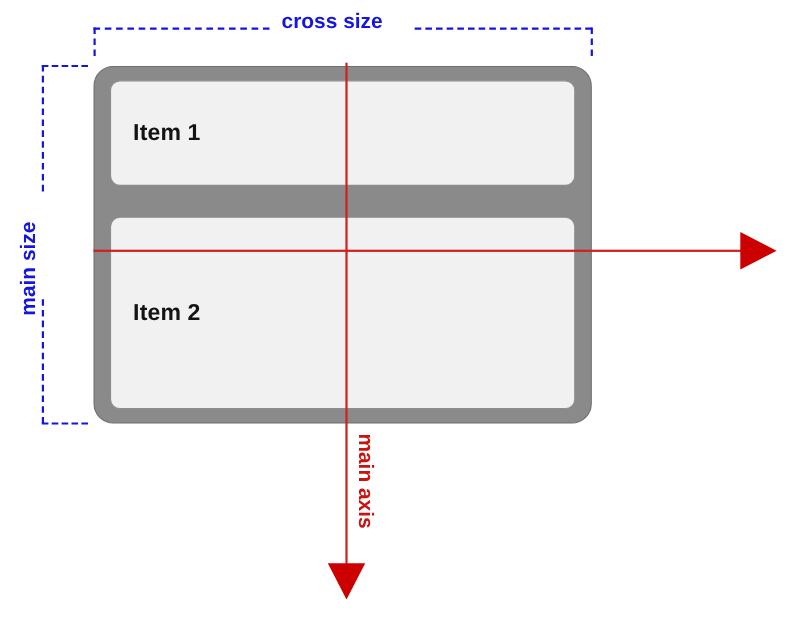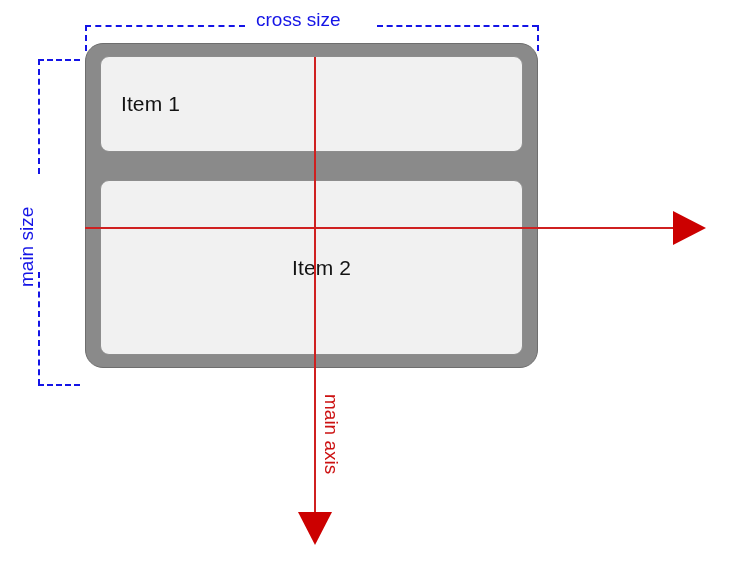--- a/index.html
+++ b/index.html
@@ -17,6 +17,7 @@
     height: 578px;
     background: #ffffff;
     overflow: hidden;
+    font-weight: bold;
   }
 
   

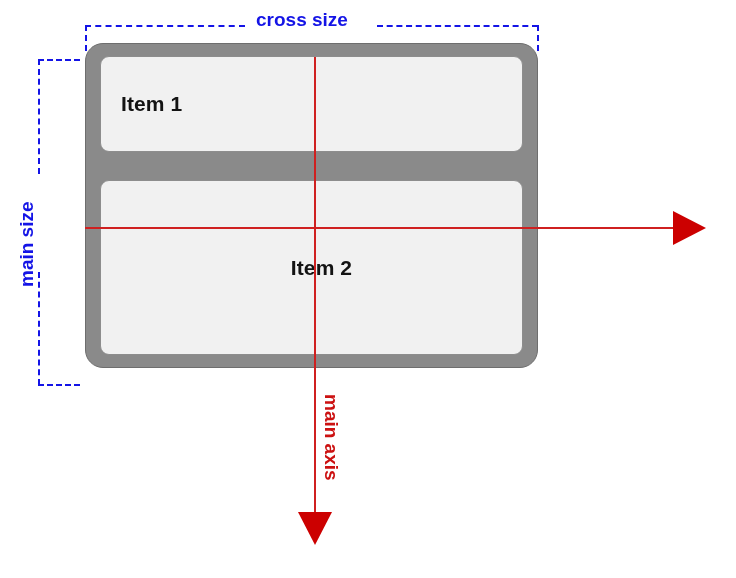--- a/index.html
+++ b/index.html
@@ -24,7 +24,7 @@
   .flex-container {
     position: absolute;
     left: 85px;
-    top: 43px;
+    top: 60px;
     width: 453px;
     height: 325px;
     box-sizing: border-box;

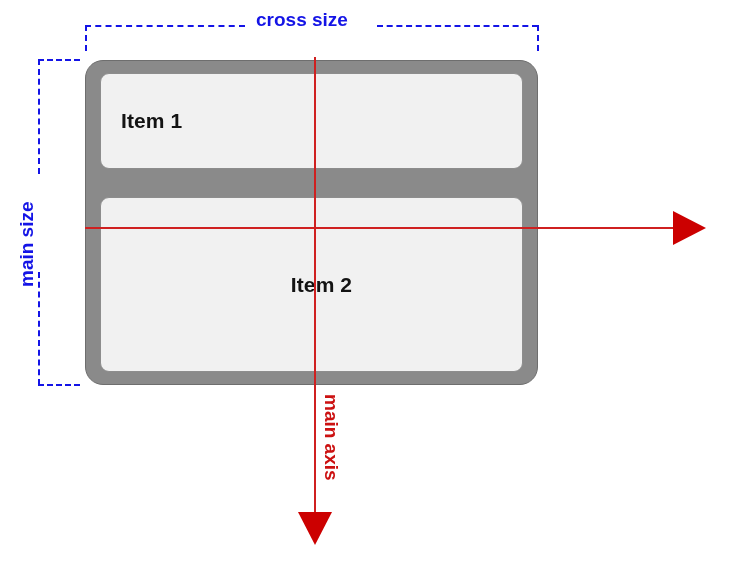--- a/index.html
+++ b/index.html
@@ -50,7 +50,7 @@
     letter-spacing: 0.1px;
   }
   .flex-item.item-1 { height: 96px; }
-  .flex-item.item-2 { height: 175px; justify-content: center; }
+  .flex-item.item-2 { height: 175px; }
 
   
   .bracket-line {

